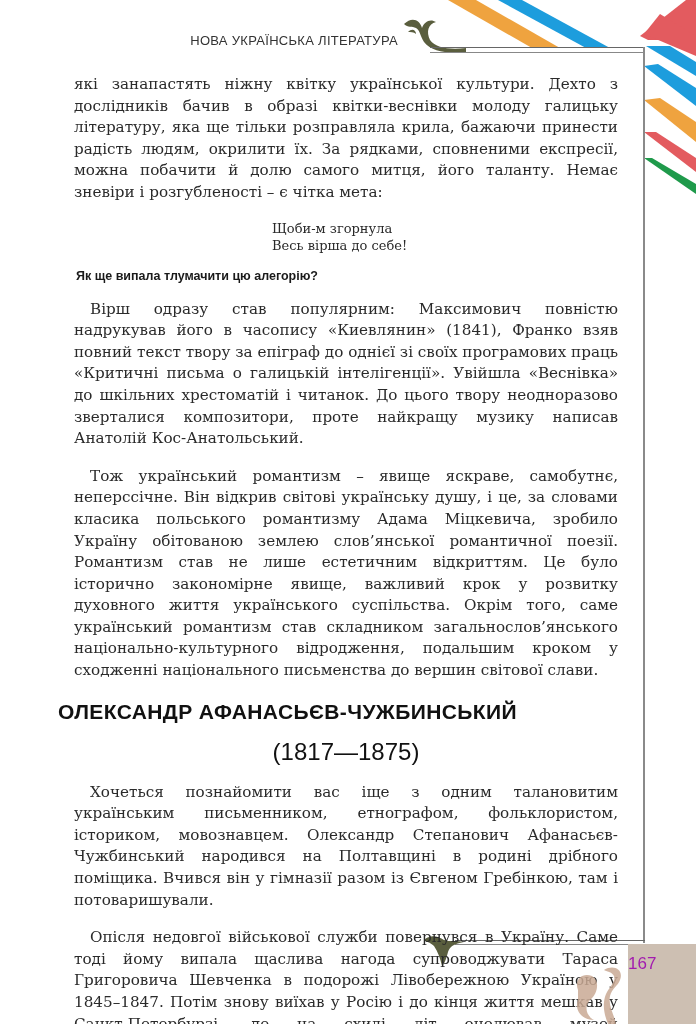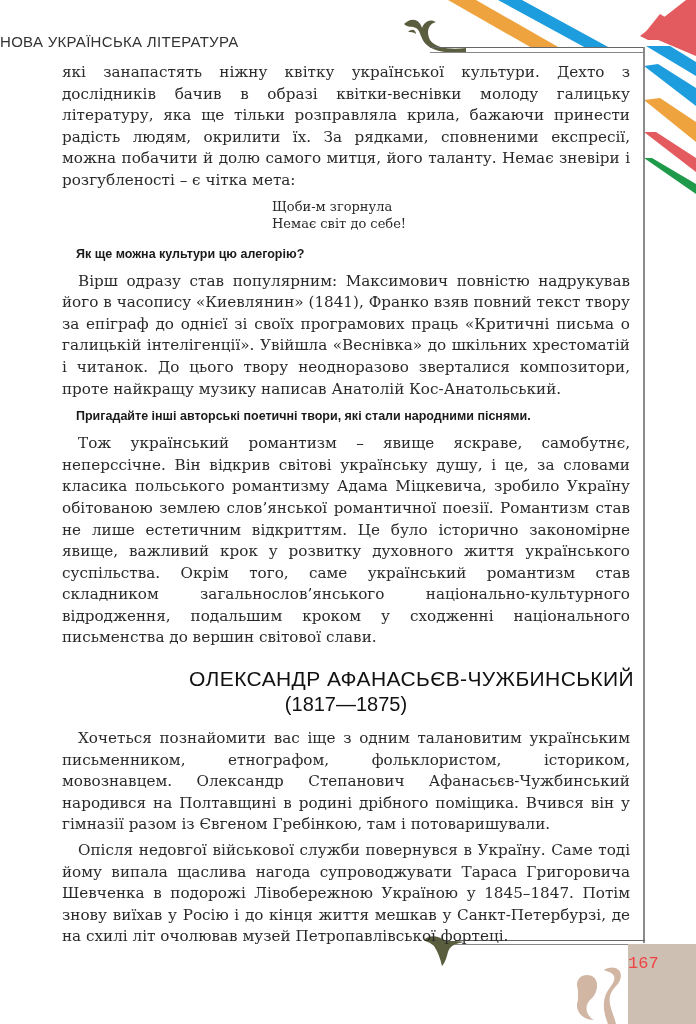--- a/index.html
+++ b/index.html
@@ -11,8 +11,8 @@
   }
   .stripes { position:absolute; left:0; top:0; width:696px; height:1024px; pointer-events:none; }
   .header {
-    position:absolute; left:0; top:33px; width:398px; 
-    font-family:"Liberation Sans", sans-serif; font-size:15px; letter-spacing:0.3px; color:#333;
+    position:absolute; left:0; top:33px; width:398px; text-align:right;
+    font-family:"Liberation Sans", sans-serif; font-size:13px; letter-spacing:0.3px; color:#333;
   }
   .ornament-top { position:absolute; left:398px; top:14px; width:70px; height:40px; }
   .frame-top { position:absolute; left:430px; top:47px; width:214px; height:4px; border-top:1px solid #666; border-bottom:1px solid #888; }

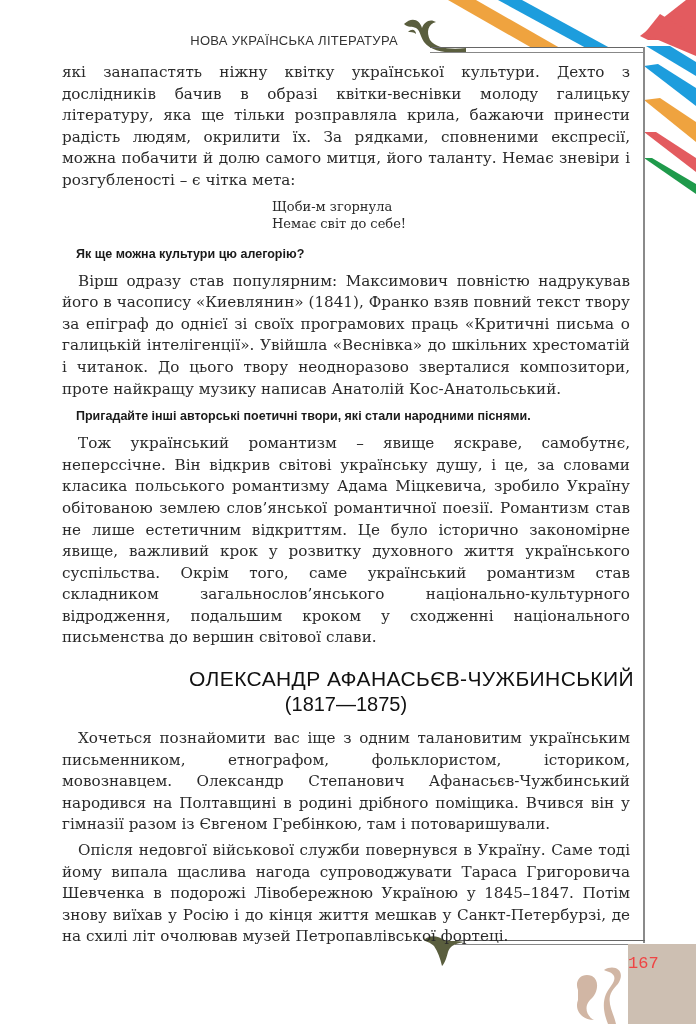--- a/index.html
+++ b/index.html
@@ -20,7 +20,7 @@
   .frame-bottom { position:absolute; left:455px; top:940px; width:190px; height:3px; border-top:1px solid #666; border-bottom:1px solid #888; }
   .ornament-bottom { position:absolute; left:420px; top:930px; width:46px; height:36px; }
   .content { position:absolute; left:58px; top:58px; width:576px; }
-  p { margin:4px; font-size:15.2px; line-height:21.6px; text-align:justify; text-indent:16px; }
+  p { margin:16px; font-size:15.2px; line-height:21.6px; text-align:justify; text-indent:16px; }
   p.noindent { text-indent:0; }
   .poem { text-align:left; margin:6px 0 6px 214px; font-size:13px; line-height:17.5px; }
   .question {

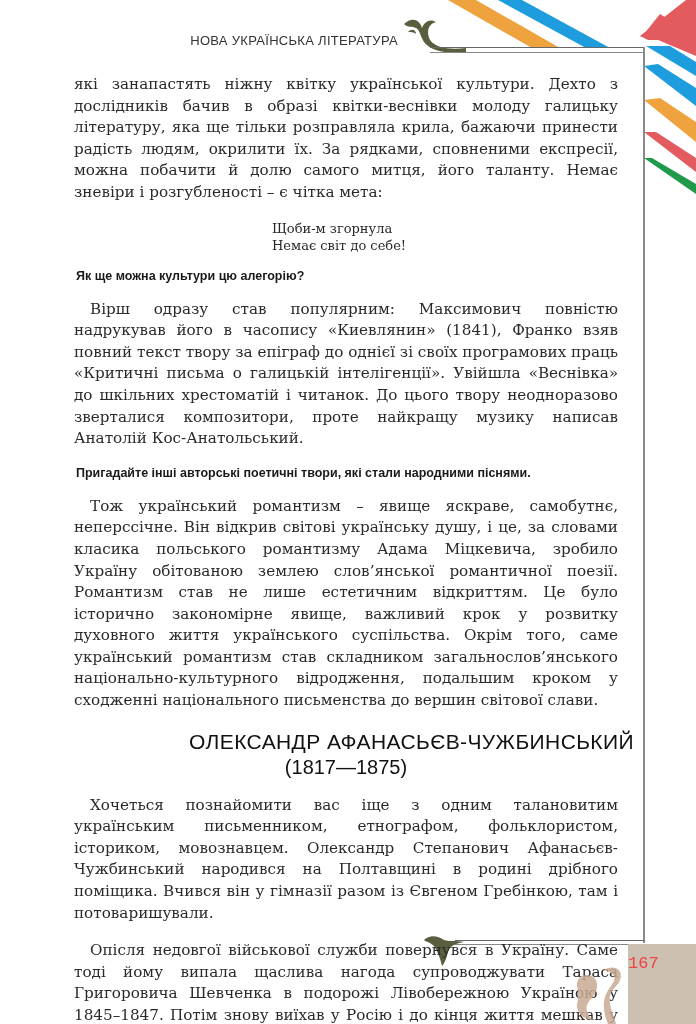--- a/index.html
+++ b/index.html
@@ -73,7 +73,7 @@
   <p class="noindent">які занапастять ніжну квітку української культури. Дехто з дослідників бачив в образі квітки-веснівки молоду галицьку літературу, яка ще тільки розправляла крила, бажаючи принести радість людям, окрилити їх. За рядками, сповненими експресії, можна побачити й долю самого митця, його таланту. Немає зневіри і розгубленості – є чітка мета:</p>
   <div class="poem">
     <div>Щоби-м згорнула</div>
-    <div>Немає світ до себе!</div>
+    <div>Весь вірша до себе!</div>
   </div>
   <div class="question">Як ще можна культури цю алегорію?</div>
   <p>Вірш одразу став популярним: Максимович повністю надрукував його в часопису «Киевлянин» (1841), Франко взяв повний текст твору за епіграф до однієї зі своїх програмових праць «Критичні письма о галицькій інтелігенції». Увійшла «Веснівка» до шкільних хрестоматій і читанок. До цього твору неодноразово зверталися композитори, проте найкращу музику написав Анатолій Кос-Анатольський.</p>

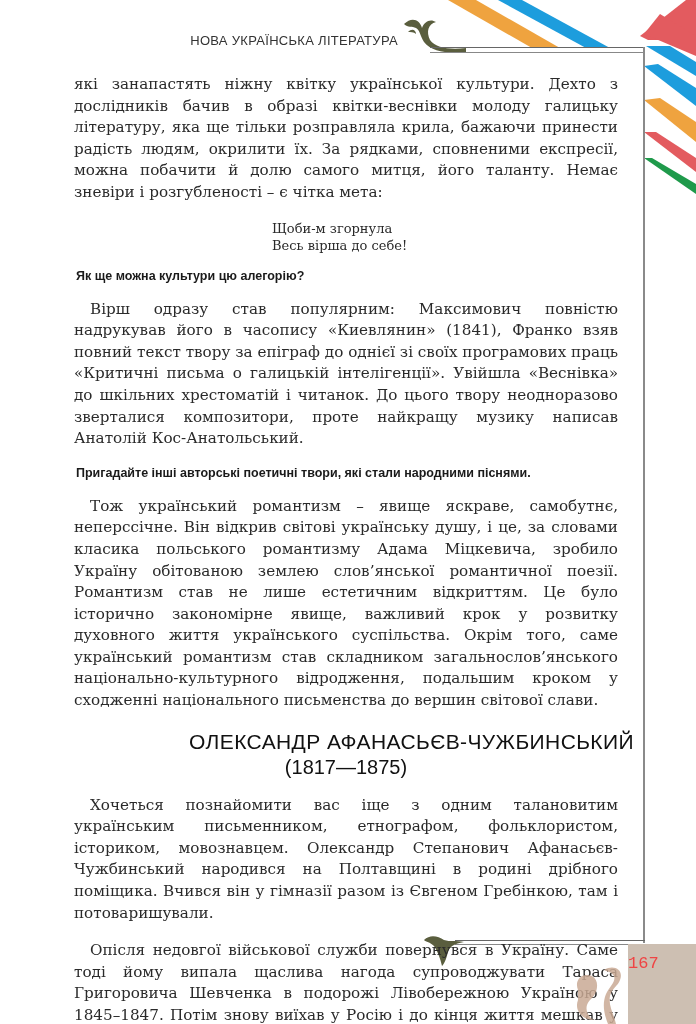--- a/index.html
+++ b/index.html
@@ -75,7 +75,7 @@
     <div>Щоби-м згорнула</div>
     <div>Весь вірша до себе!</div>
   </div>
-  <div class="question">Як ще можна культури цю алегорію?</div>
+  <div class="question">Як ще випала тлумачити цю алегорію?</div>
   <p>Вірш одразу став популярним: Максимович повністю надрукував його в часопису «Киевлянин» (1841), Франко взяв повний текст твору за епіграф до однієї зі своїх програмових праць «Критичні письма о галицькій інтелігенції». Увійшла «Веснівка» до шкільних хрестоматій і читанок. До цього твору неодноразово зверталися композитори, проте найкращу музику написав Анатолій Кос-Анатольський.</p>
   <div class="question question2">Пригадайте інші авторські поетичні твори, які стали народними піснями.</div>
   <p>Тож український романтизм – явище яскраве, самобутнє, неперссічне. Він відкрив світові українську душу, і це, за словами класика польського романтизму Адама Міцкевича, зробило Україну обітованою землею слов’янської романтичної поезії. Романтизм став не лише естетичним відкриттям. Це було історично закономірне явище, важливий крок у розвитку духовного життя українського суспільства. Окрім того, саме український романтизм став складником загальнослов’янського національно-культурного відродження, подальшим кроком у сходженні національного письменства до вершин світової слави.</p>

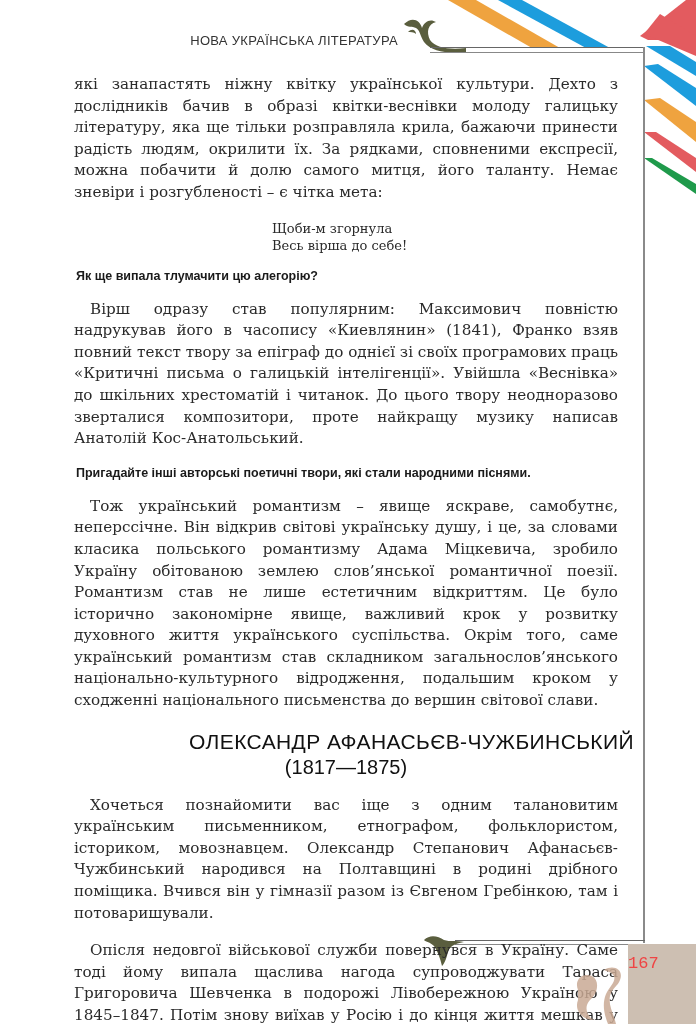--- a/index.html
+++ b/index.html
@@ -77,7 +77,6 @@
   </div>
   <div class="question">Як ще випала тлумачити цю алегорію?</div>
   <p>Вірш одразу став популярним: Максимович повністю надрукував його в часопису «Киевлянин» (1841), Франко взяв повний текст твору за епіграф до однієї зі своїх програмових праць «Критичні письма о галицькій інтелігенції». Увійшла «Веснівка» до шкільних хрестоматій і читанок. До цього твору неодноразово зверталися композитори, проте найкращу музику написав Анатолій Кос-Анатольський.</p>
-  <div class="question question2">Пригадайте інші авторські поетичні твори, які стали народними піснями.</div>
   <p>Тож український романтизм – явище яскраве, самобутнє, неперссічне. Він відкрив світові українську душу, і це, за словами класика польського романтизму Адама Міцкевича, зробило Україну обітованою землею слов’янської романтичної поезії. Романтизм став не лише естетичним відкриттям. Це було історично закономірне явище, важливий крок у розвитку духовного життя українського суспільства. Окрім того, саме український романтизм став складником загальнослов’янського національно-культурного відродження, подальшим кроком у сходженні національного письменства до вершин світової слави.</p>
   <div class="name-title">ОЛЕКСАНДР АФАНАСЬЄВ-ЧУЖБИНСЬКИЙ</div>
   <div class="years">(1817—1875)</div>

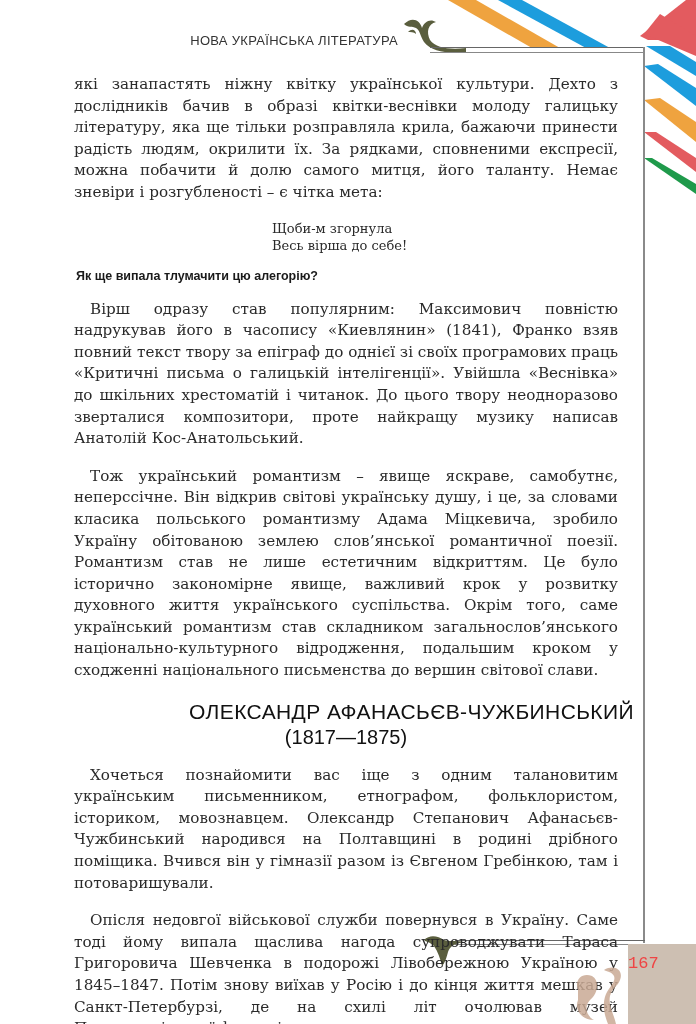--- a/index.html
+++ b/index.html
@@ -29,8 +29,8 @@
   }
   .question2 { margin:9px 0 10px 18px; }
   .name-title {
-    font-family:"Liberation Sans", sans-serif; font-weight:normal; font-size:21px;
-    text-align:right; letter-spacing:0.4px; margin:18px 0 2px 0; color:#111;
+    font-family:"Liberation Sans", sans-serif; font-weight:bold; font-size:21px;
+    text-align:left; letter-spacing:0.4px; margin:18px 0 14px 0; color:#111;
   }
   .years {
     font-family:"Liberation Sans", sans-serif; font-size:20px; text-align:center; margin:0 0 12px 0; color:#111;

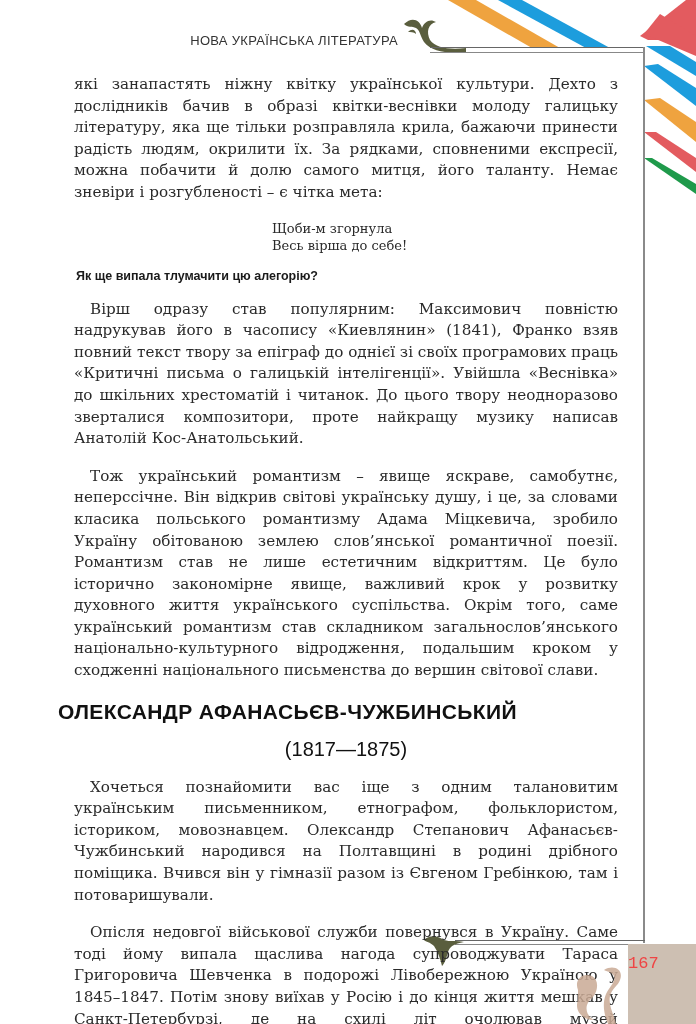--- a/index.html
+++ b/index.html
@@ -33,7 +33,7 @@
     text-align:left; letter-spacing:0.4px; margin:18px 0 14px 0; color:#111;
   }
   .years {
-    font-family:"Liberation Sans", sans-serif; font-size:20px; text-align:center; margin:0 0 12px 0; color:#111;
+    font-family:"Liberation Sans", sans-serif; font-size:24px; text-align:center; margin:0 0 12px 0; color:#111;
   }
   .page-tab { position:absolute; left:628px; top:944px; width:68px; height:80px; background:#cdbfb2; }
   .page-number {

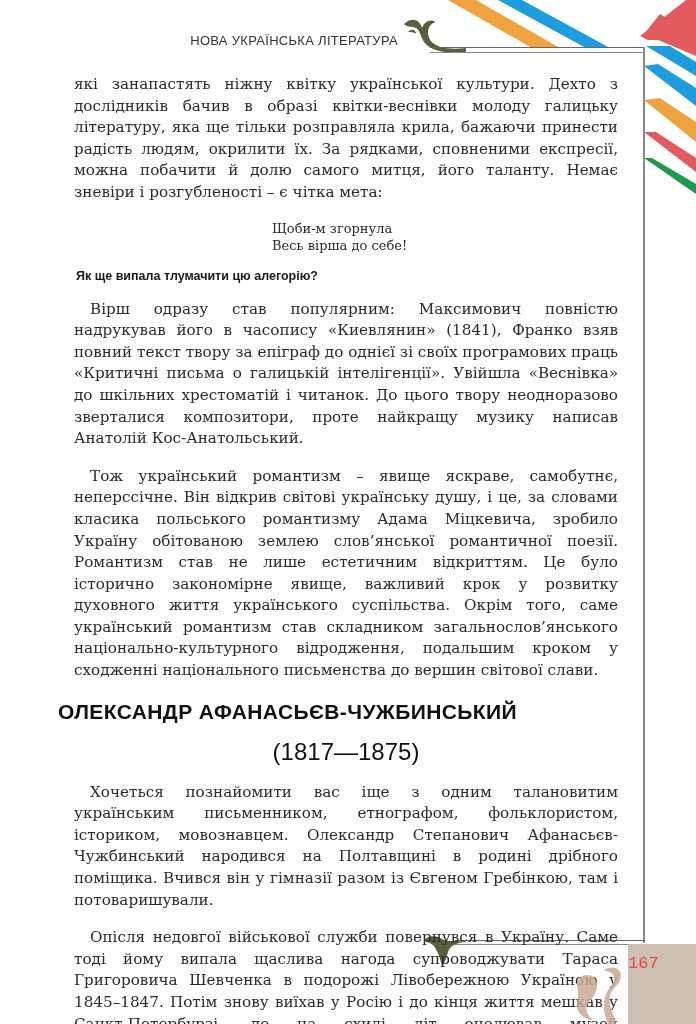--- a/index.html
+++ b/index.html
@@ -37,7 +37,7 @@
   }
   .page-tab { position:absolute; left:628px; top:944px; width:68px; height:80px; background:#cdbfb2; }
   .page-number {
-    position:absolute; left:628px; top:954px; font-family:Liberation Mono, monospace; font-size:17px; color:#ef4444;
+    position:absolute; left:628px; top:954px; font-family:Liberation Sans, sans-serif; font-size:17px; color:#a21caf;
   }
   .logo-bottom { position:absolute; left:570px; top:950px; width:60px; height:74px; }
 </style>

